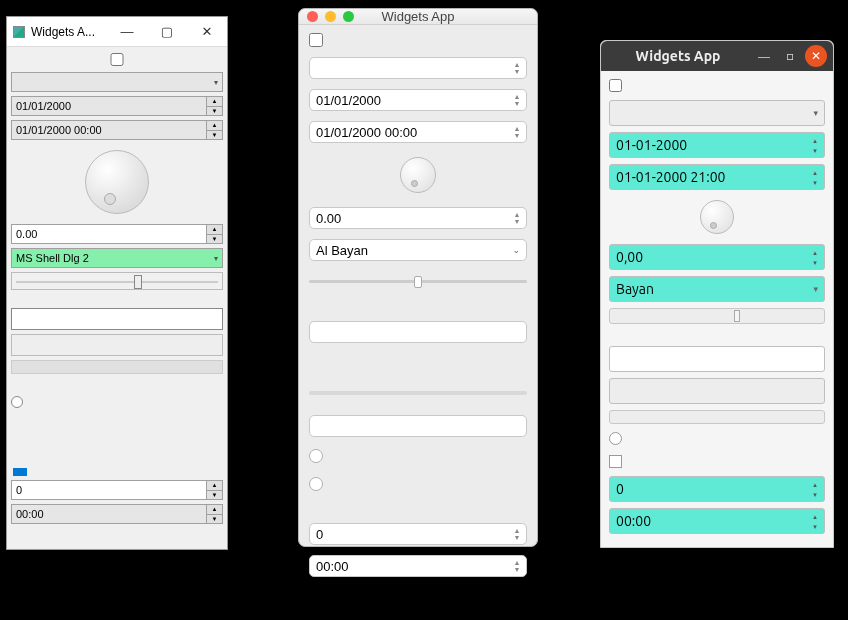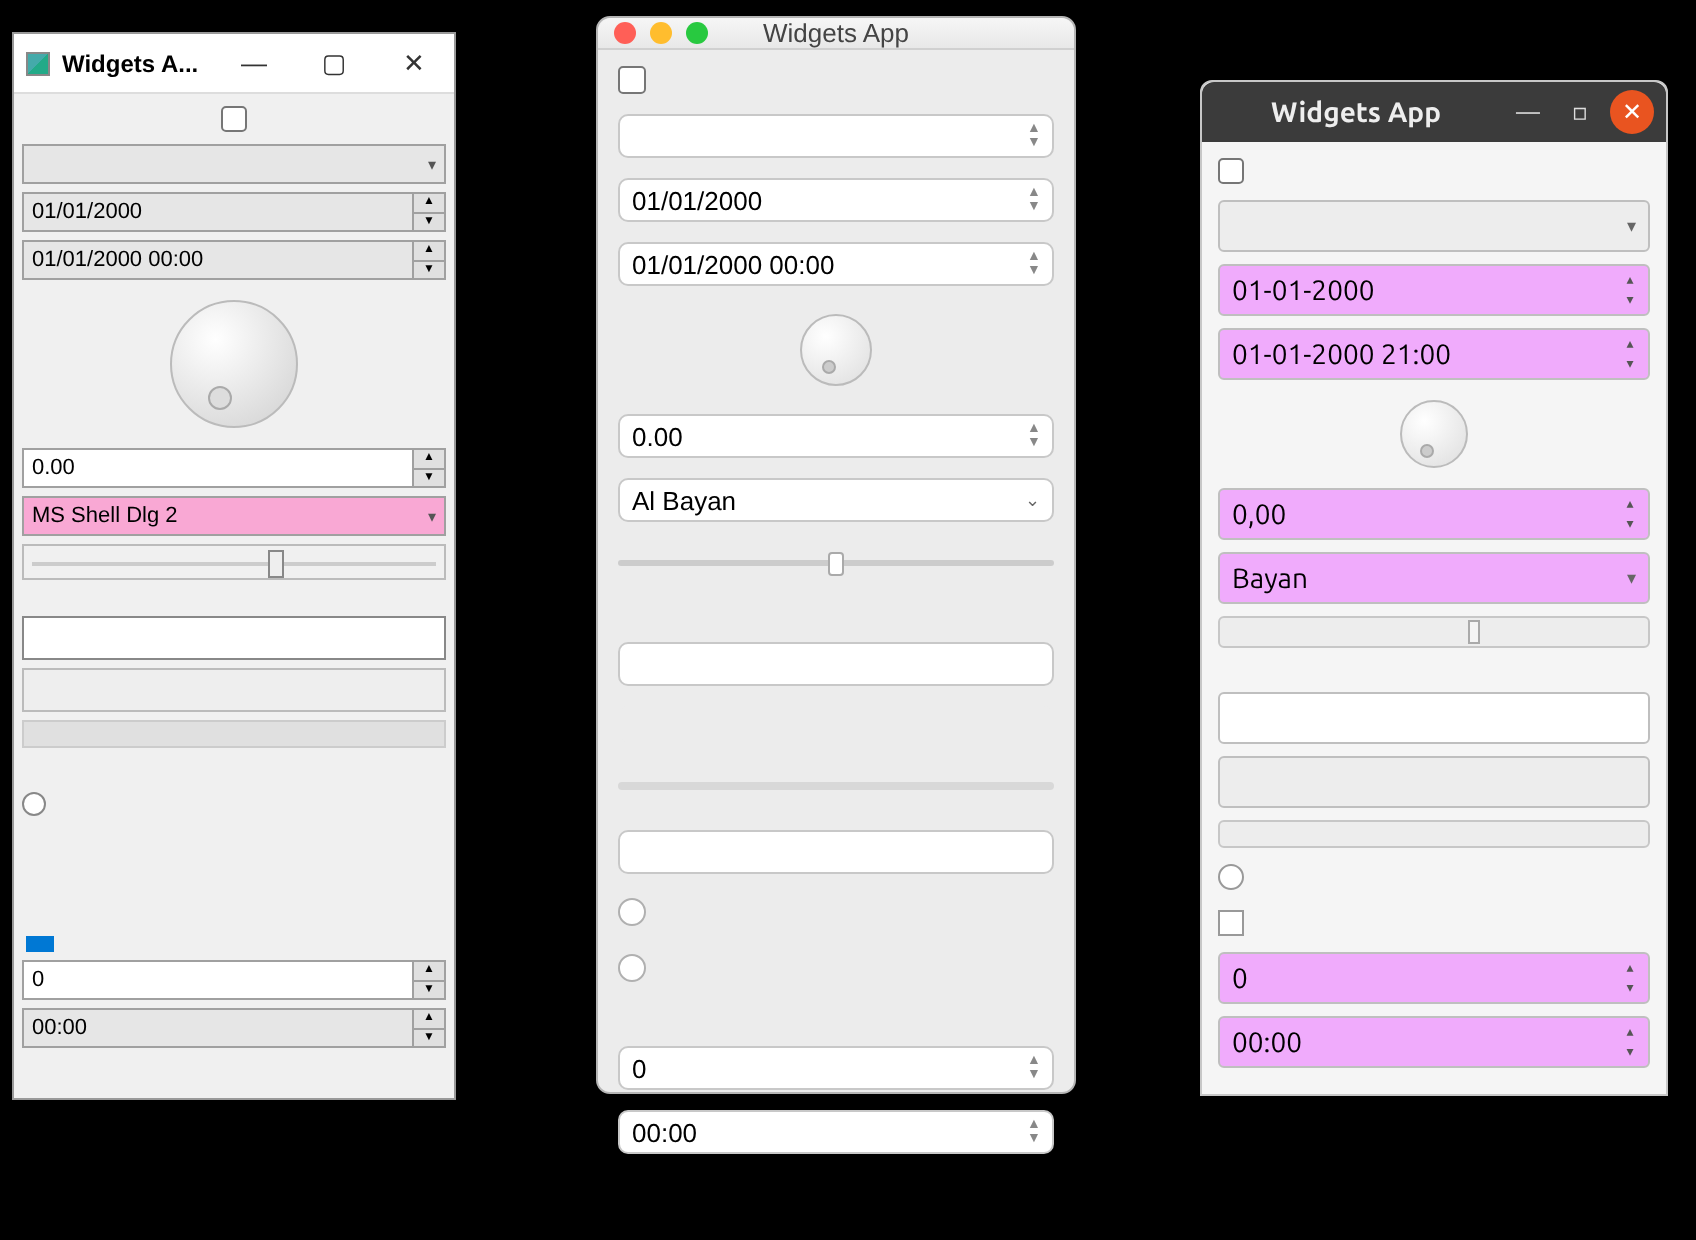--- a/index.html
+++ b/index.html
@@ -28,7 +28,7 @@
     background: linear-gradient(135deg,#4aa 50%, #2a8 50%);
     border: 1px solid #888;
   }
-  .win .title { flex: 1; font-size: 12px; white-space: nowrap; overflow: hidden; text-overflow: ellipsis; font-weight: bold; }
+  .win .title { flex: 1; font-size: 12px; white-space: nowrap; overflow: hidden; text-overflow: ellipsis; }
   .win .btns { display: flex; }
   .win .wbtn { width: 40px; height: 30px; display: flex; align-items: center; justify-content: center; font-size: 13px; color:#333; }
   .win .body { padding: 4px; display: flex; flex-direction: column; gap: 4px; }

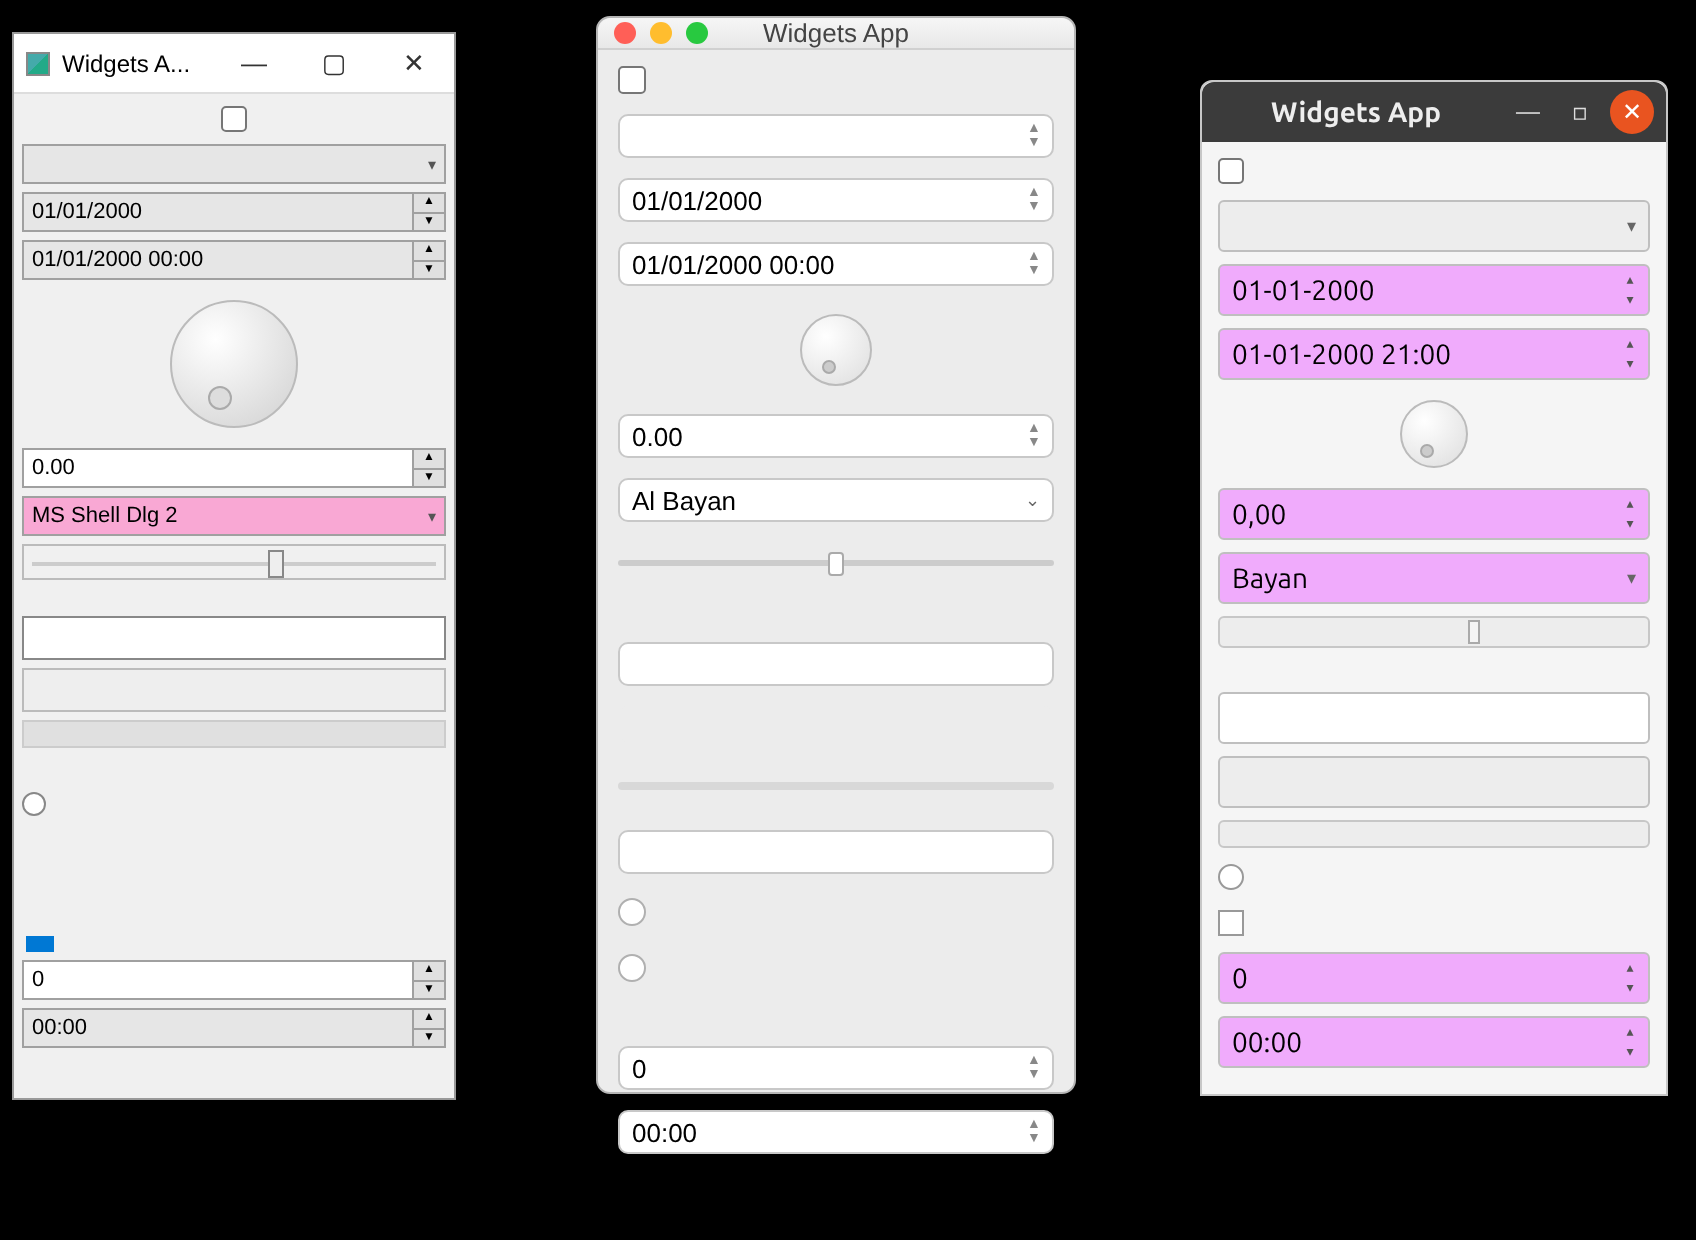--- a/index.html
+++ b/index.html
@@ -104,7 +104,7 @@
   .ubu .restore, .ubu .min{color:#ddd;}
   .ubu .body{padding:6px 8px;display:flex;flex-direction:column;gap:6px;}
   .ubu input[type=checkbox]{width:13px;height:13px;margin:2px 0;}
-  .ubu .combo,.ubu .spinbox{height:26px;border:1px solid #bfbfbf;background:#f0abfc;display:flex;align-items:center;padding:0 6px;position:relative;border-radius:3px;font-size:14px;}
+  .ubu .combo,.ubu .spinbox{height:26px;border:1px solid #bfbfbf;background:#5eead4;display:flex;align-items:center;padding:0 6px;position:relative;border-radius:3px;font-size:14px;}
   .ubu .combo.dim{background:#ededed;}
   .ubu .combo .arrow{position:absolute;right:6px;font-size:9px;color:#666;}
   .ubu .spins{position:absolute;right:2px;top:2px;bottom:2px;width:14px;display:flex;flex-direction:column;}

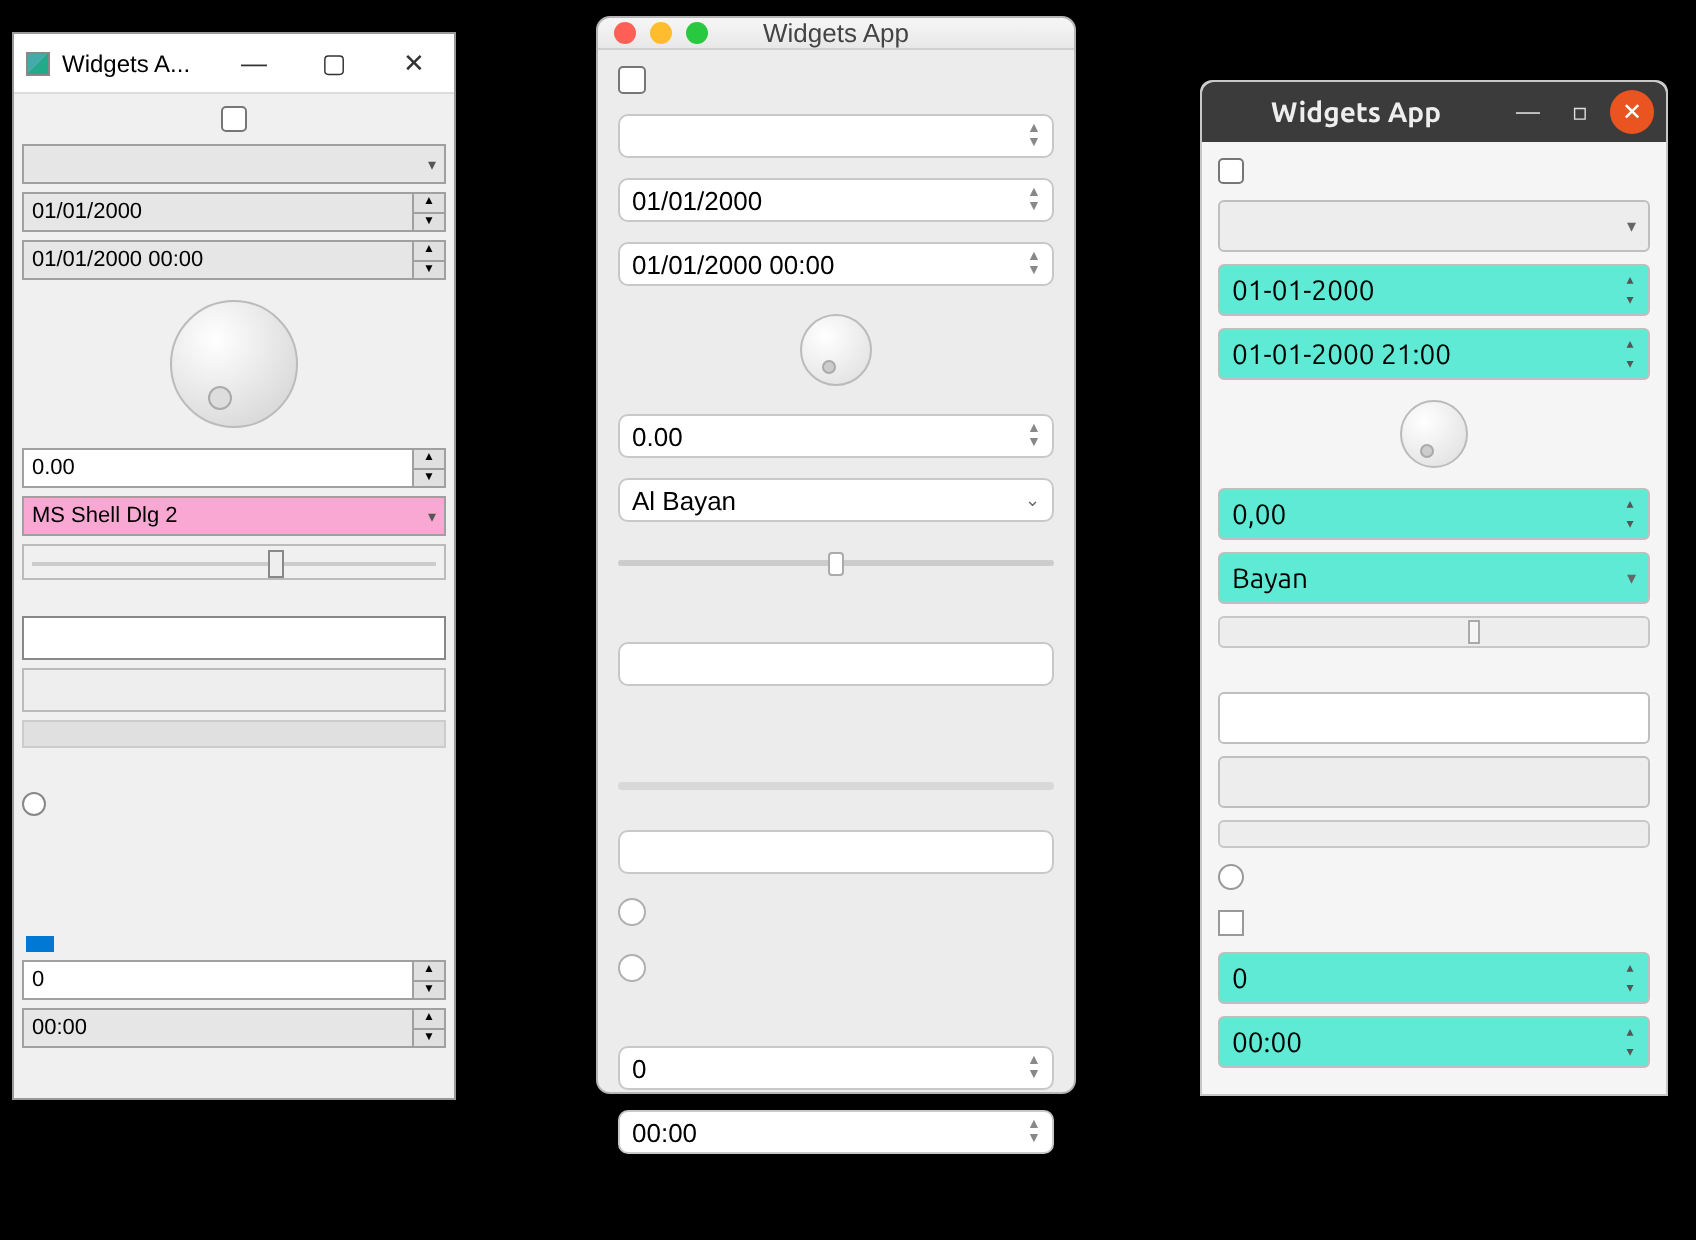--- a/index.html
+++ b/index.html
@@ -159,7 +159,7 @@
           <span>▼</span>
         </div>
       </div>
-    <div class="combo" style="background:#f9a8d4">
+    <div class="combo" style="background:#86efac">
         <span>MS Shell Dlg 2</span>
         <span class="arrow">▾</span>
       </div>

